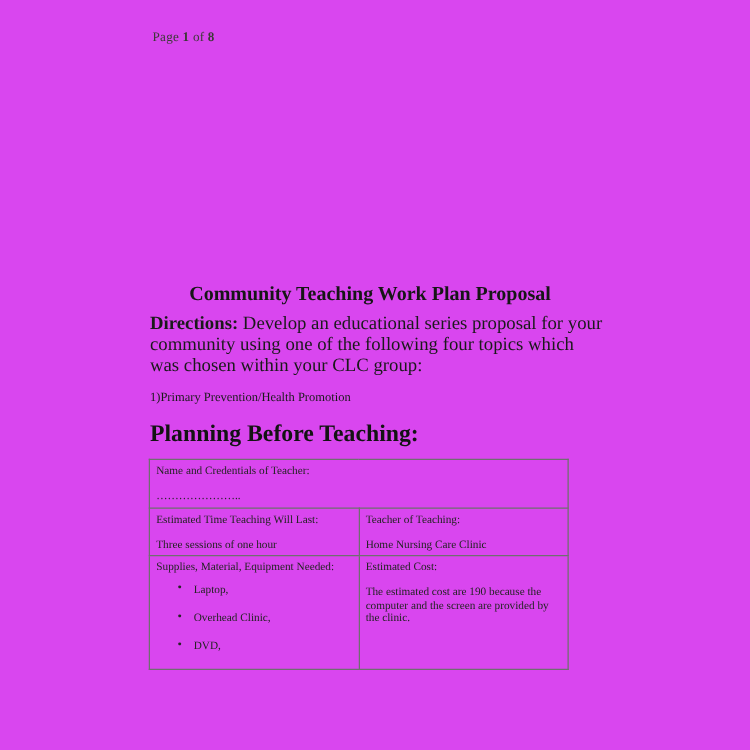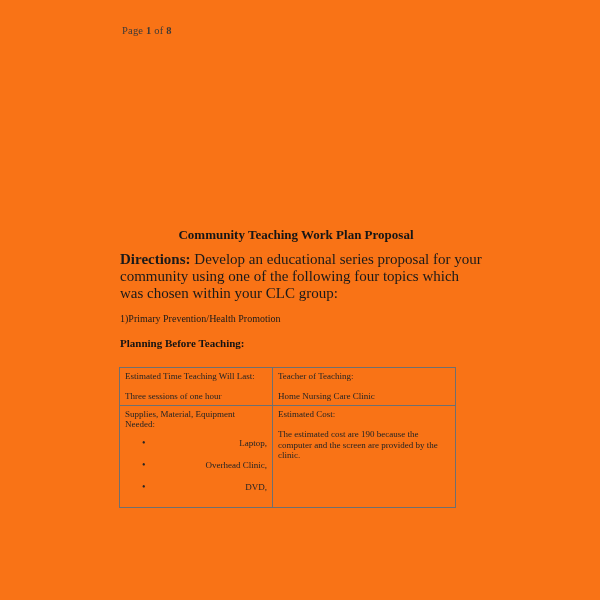--- a/index.html
+++ b/index.html
@@ -8,7 +8,7 @@
     position: relative;
     width: 600px;
     height: 600px;
-    background: #f97316;
+    background: #d946ef;
     font-family: "Liberation Serif", "DejaVu Serif", serif;
     color: #1c1c1c;
     overflow: hidden;

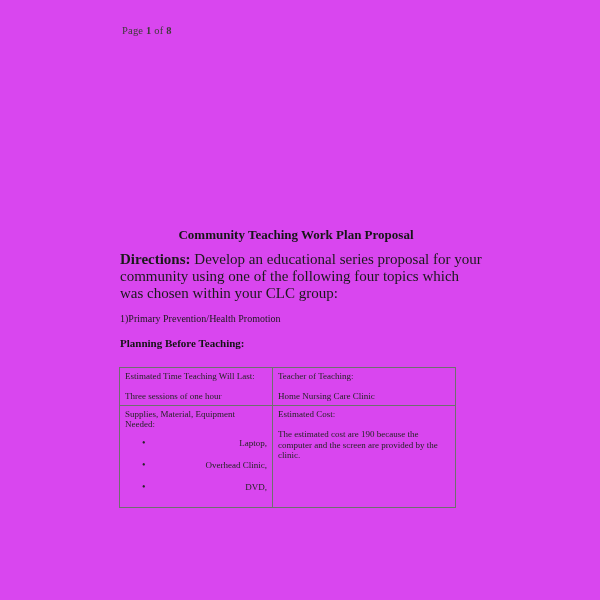--- a/index.html
+++ b/index.html
@@ -29,7 +29,7 @@
     width: 352px;
     text-align: center;
     font-weight: 700;
-    font-size: 13px;
+    font-size: 16px;
     color: #161616;
   }
   .directions {

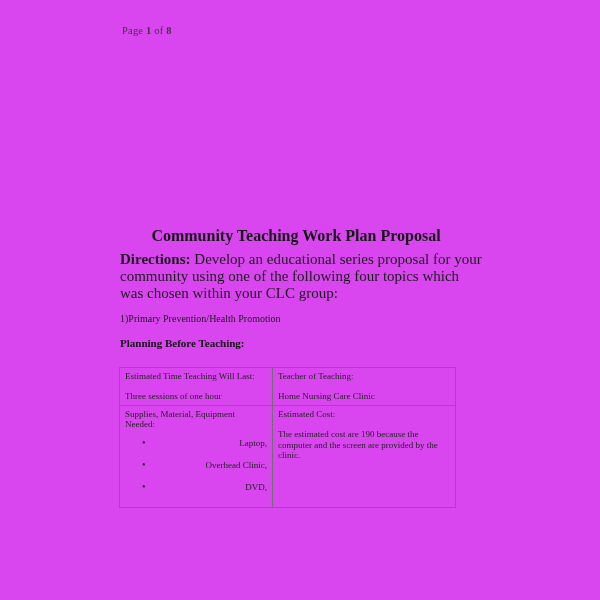--- a/index.html
+++ b/index.html
@@ -55,7 +55,7 @@
     left: 120px;
     top: 337px;
     font-weight: 700;
-    font-size: 11px;
+    font-size: 19px;
     color: #131313;
   }
   .plan-table {

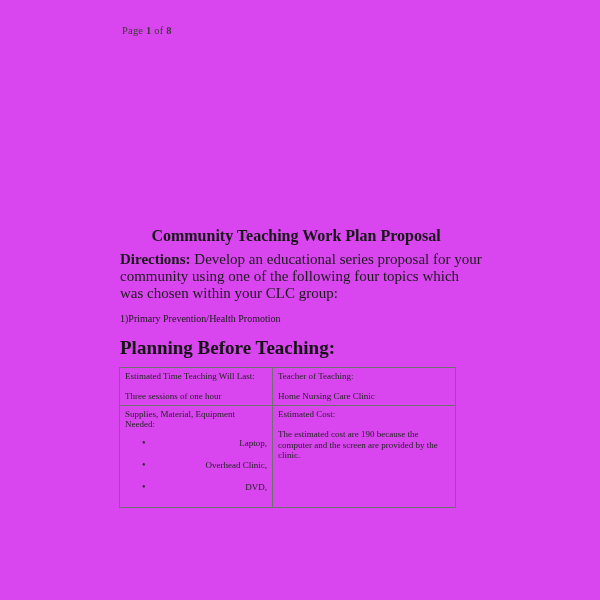--- a/index.html
+++ b/index.html
@@ -116,6 +116,12 @@
 
   <table class="plan-table">
     <tbody>
+        <tr class="row-1">
+      <td colspan="2">
+        <div>Name and Credentials of Teacher:</div>
+        <div class="cell-value">…………………..</div>
+      </td>
+    </tr>
     <tr class="row-2">
       <td class="col-left">
         <div>Estimated Time Teaching Will Last:</div>

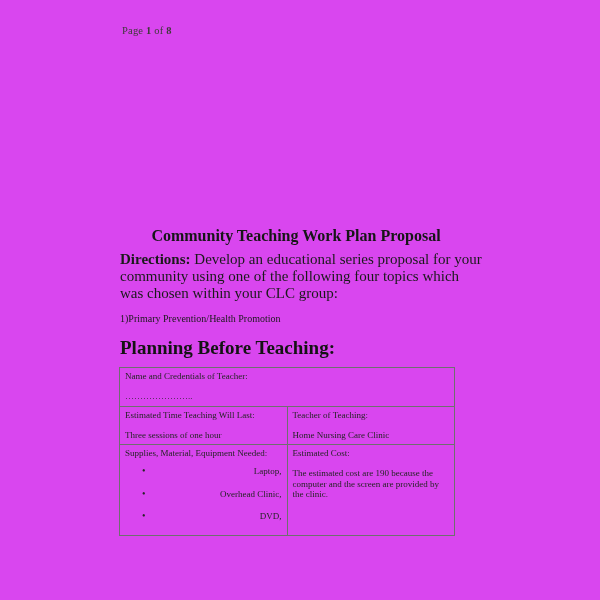--- a/index.html
+++ b/index.html
@@ -89,7 +89,6 @@
     position: relative;
     padding-left: 13px;
     margin-bottom: 12px;
-    text-align: right;
   }
   .bullet-list li::before {
     content: "\2022";

